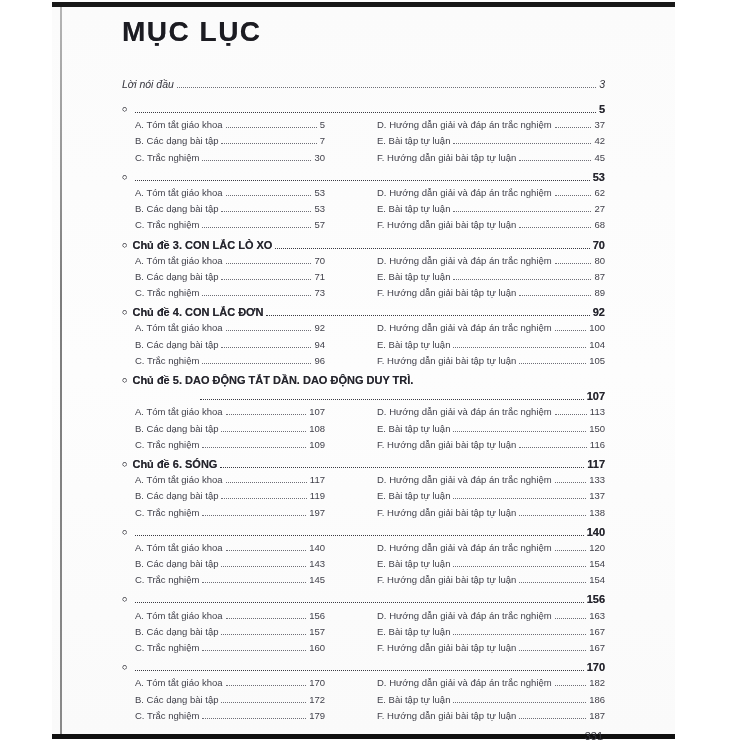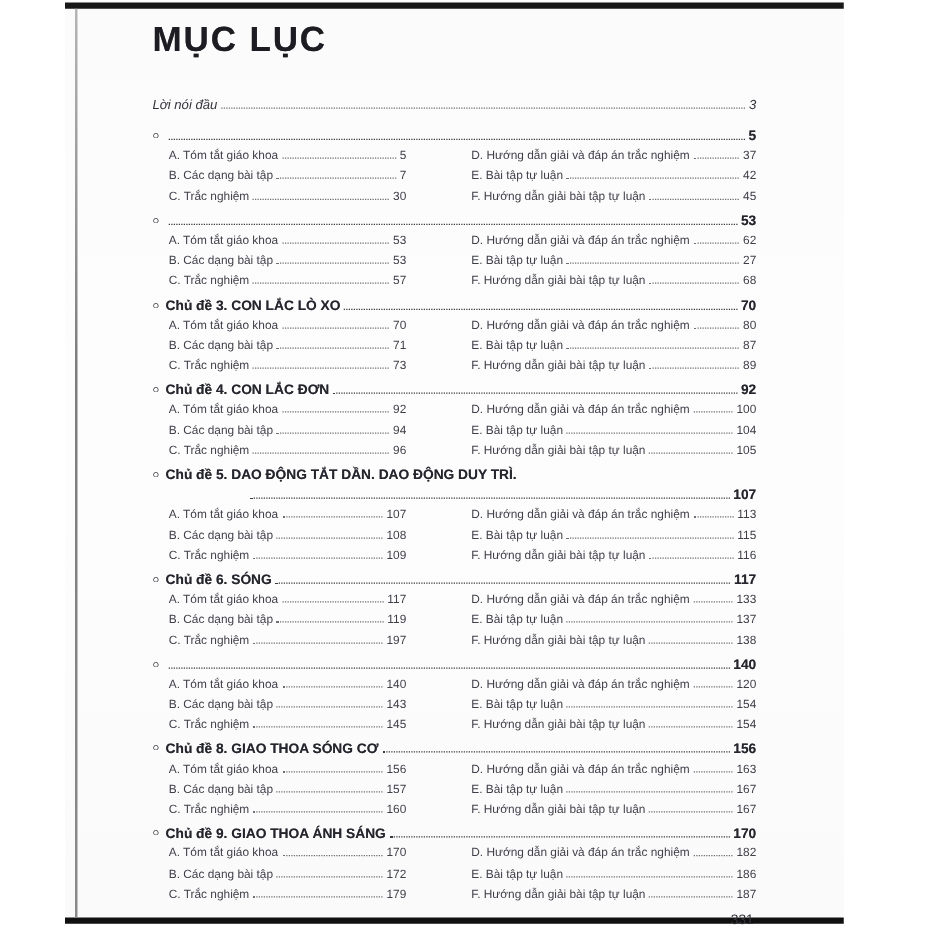--- a/index.html
+++ b/index.html
@@ -293,7 +293,7 @@
               <div class="row">
                 <span>E. Bài tập tự luận</span>
                 <span class="leader"></span>
-                <span class="pg">115</span>
+                <span class="pg">150</span>
               </div>
               <div class="row">
                 <span>F. Hướng dẫn giải bài tập tự luận</span>

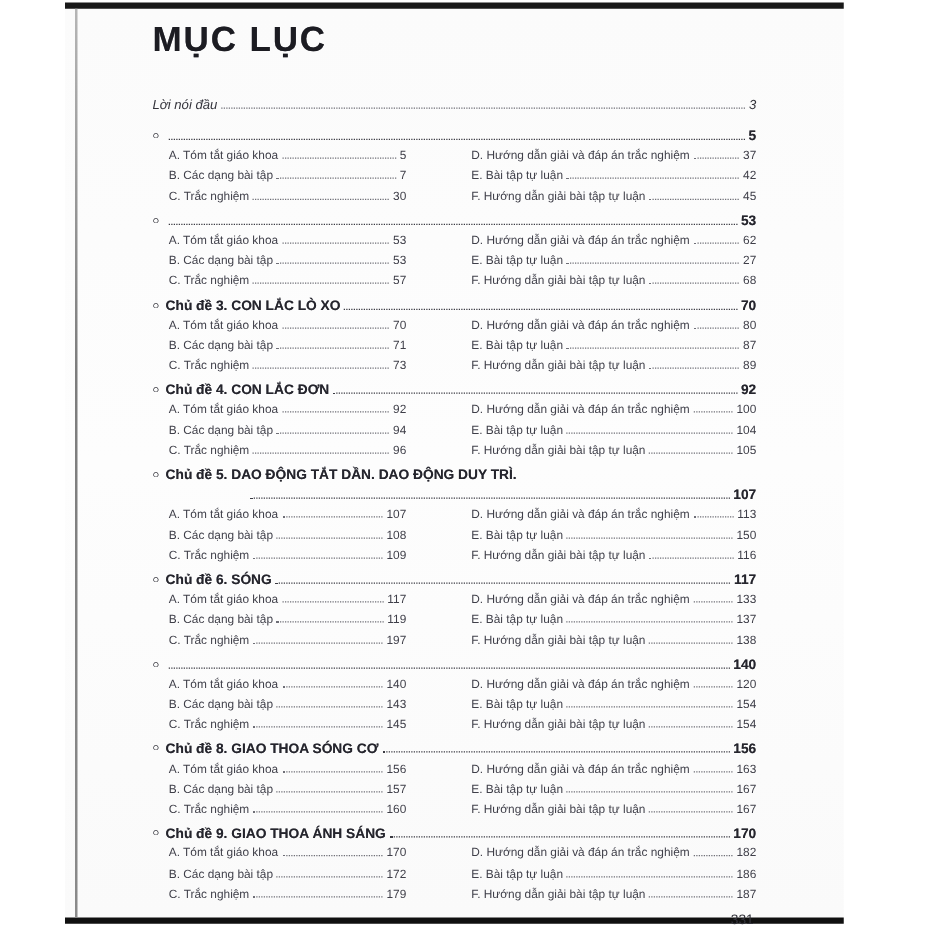--- a/index.html
+++ b/index.html
@@ -393,7 +393,6 @@
         <div class="chapter">
           <div class="ch-header">
             <span class="bullet">○</span>
-            <span>Chủ đề 8. GIAO THOA SÓNG CƠ</span>
             <span class="leader"></span>
             <span class="pg">156</span>
           </div>

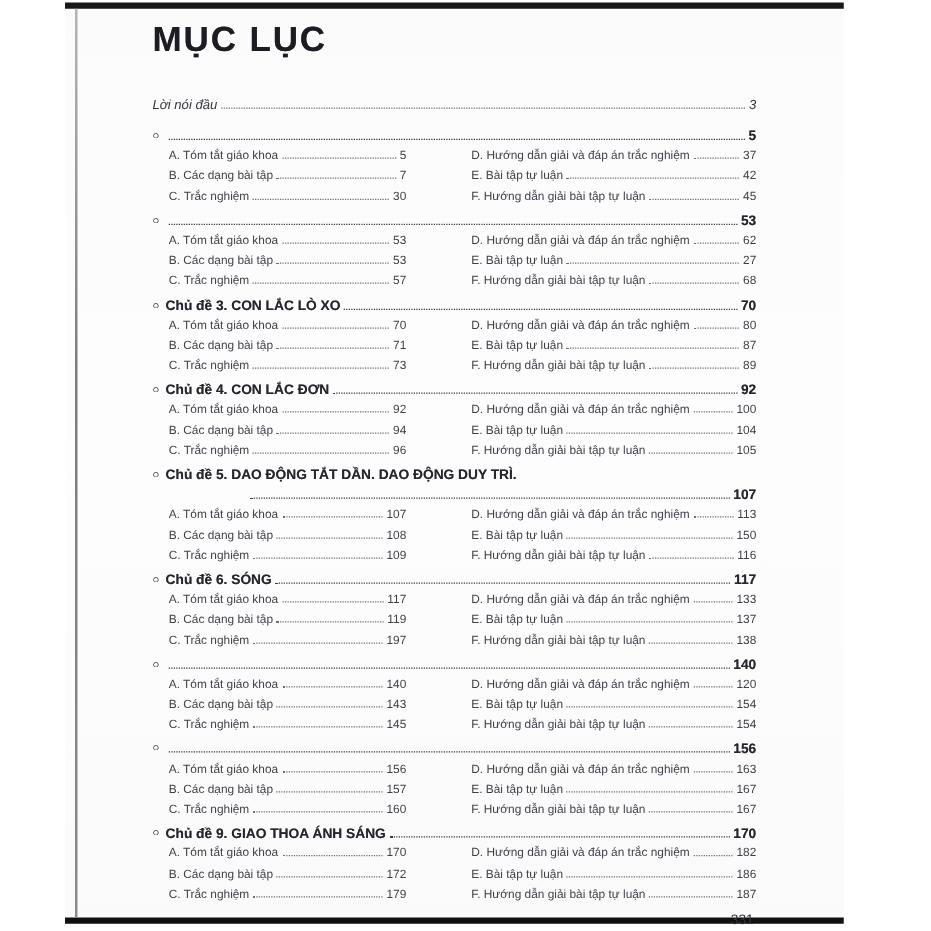--- a/index.html
+++ b/index.html
@@ -436,7 +436,6 @@
         <div class="chapter">
           <div class="ch-header">
             <span class="bullet">○</span>
-            <span>Chủ đề 9. GIAO THOA ÁNH SÁNG</span>
             <span class="leader"></span>
             <span class="pg">170</span>
           </div>

